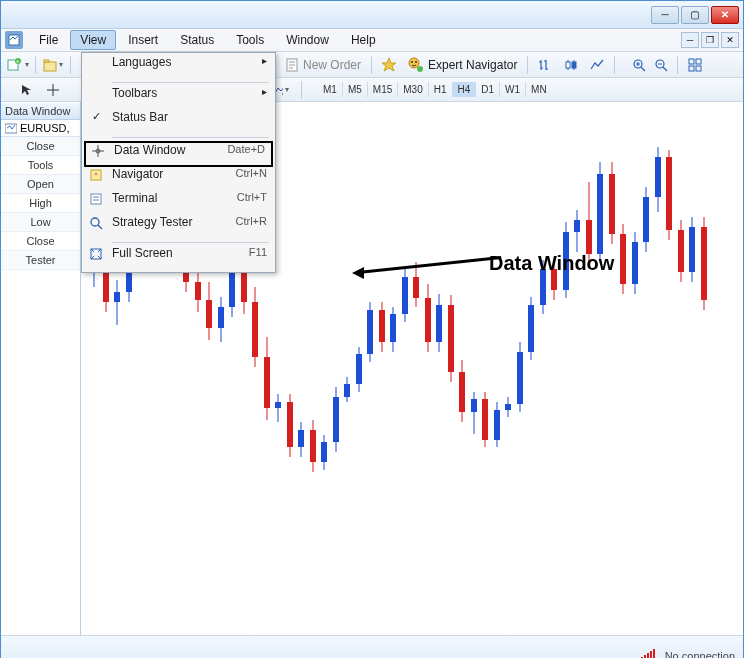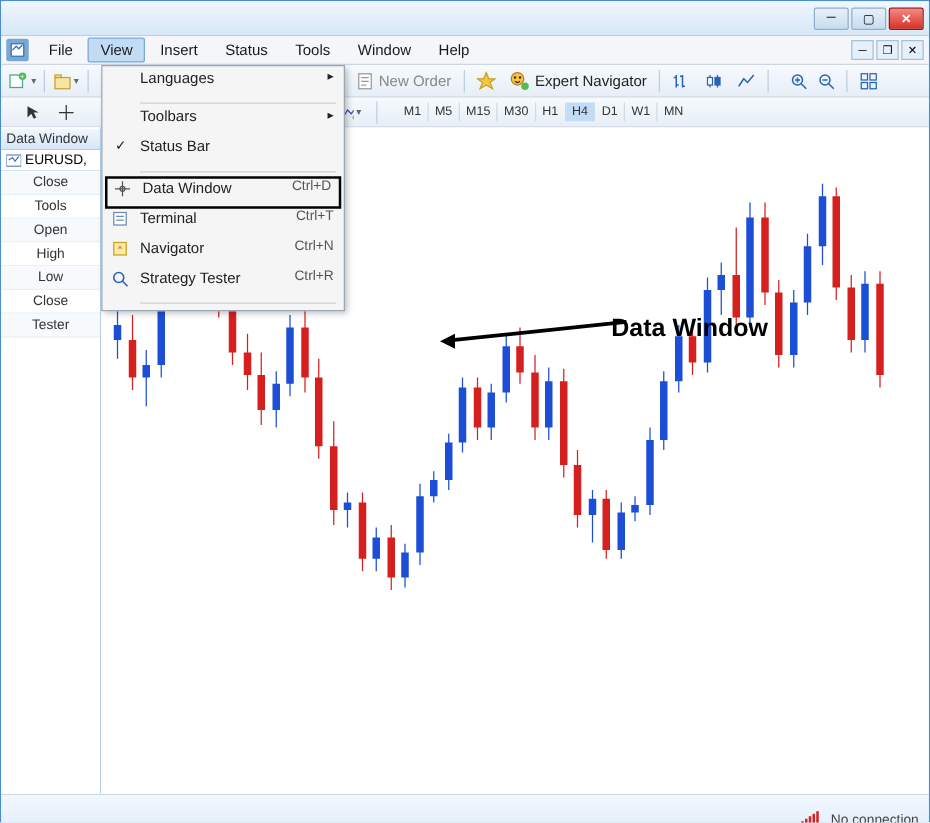--- a/index.html
+++ b/index.html
@@ -523,7 +523,7 @@
           </svg>
         </span>
       <span class="dd-label">Data Window</span>
-      <span class="dd-shortcut">Ctrl+D</span>
+      <span class="dd-shortcut">Date+D</span>
     </div>
     <div class="dd-row">
       <span class="dd-icon">

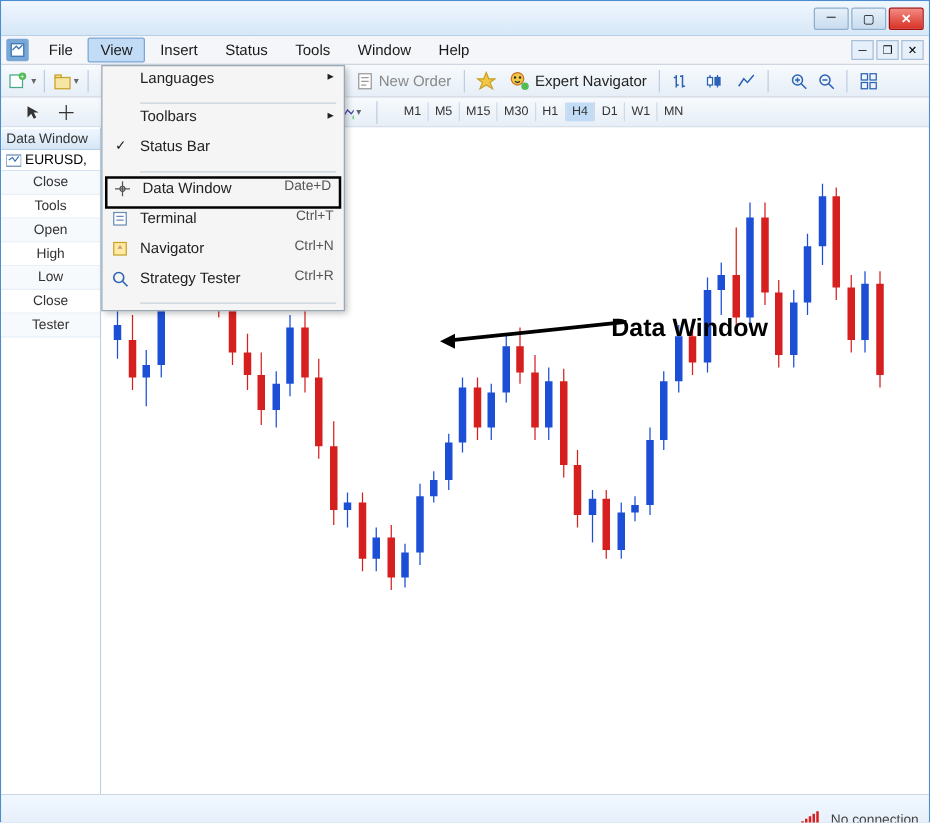--- a/index.html
+++ b/index.html
@@ -528,22 +528,22 @@
     <div class="dd-row">
       <span class="dd-icon">
           <svg width="14" height="14">
+            <rect x="2" y="2" width="10" height="10" fill="#ffe9a3" stroke="#c9a227"></rect>
+            <path d="M7 4l-2 3h4z" fill="#c97"></path>
+          </svg>
+        </span>
+      <span class="dd-label">Navigator</span>
+      <span class="dd-shortcut">Ctrl+N</span>
+    </div>
+    <div class="dd-row">
+      <span class="dd-icon">
+          <svg width="14" height="14">
             <rect x="2" y="2" width="10" height="10" fill="#fff" stroke="#6a8cb5"></rect>
             <path d="M4 5h6M4 8h6" stroke="#6a8cb5"></path>
           </svg>
         </span>
       <span class="dd-label">Terminal</span>
       <span class="dd-shortcut">Ctrl+T</span>
-    </div>
-    <div class="dd-row">
-      <span class="dd-icon">
-          <svg width="14" height="14">
-            <rect x="2" y="2" width="10" height="10" fill="#ffe9a3" stroke="#c9a227"></rect>
-            <path d="M7 4l-2 3h4z" fill="#c97"></path>
-          </svg>
-        </span>
-      <span class="dd-label">Navigator</span>
-      <span class="dd-shortcut">Ctrl+N</span>
     </div>
     <div class="dd-row">
       <span class="dd-icon">

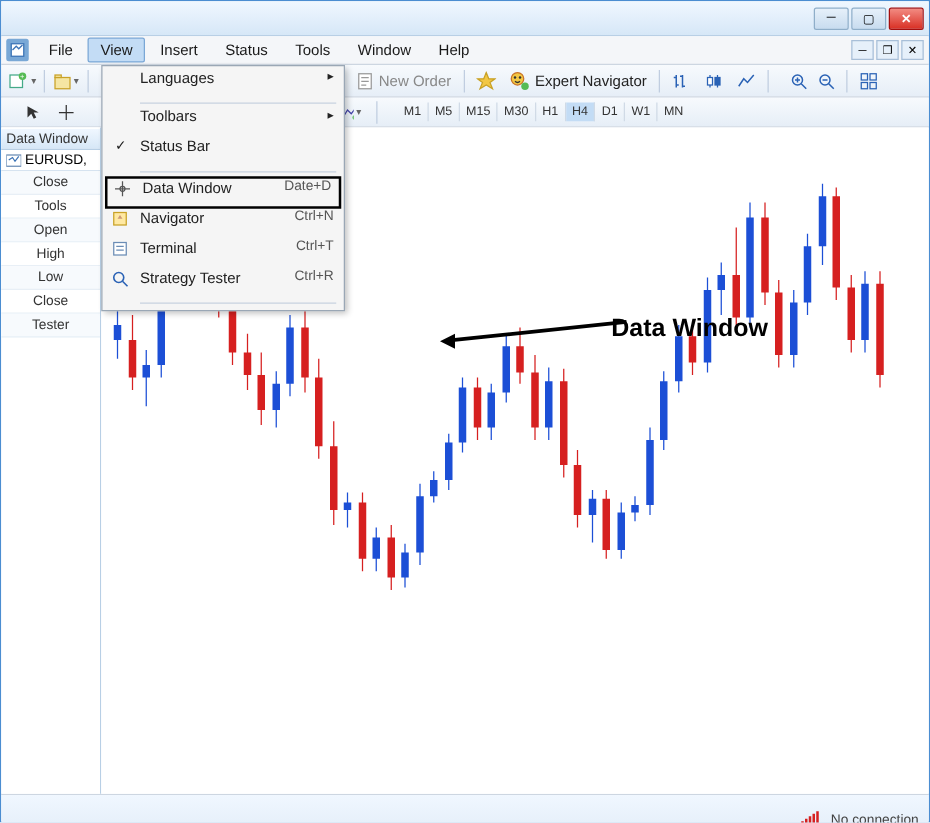--- a/index.html
+++ b/index.html
@@ -556,6 +556,16 @@
       <span class="dd-shortcut">Ctrl+R</span>
     </div>
     <div class="dd-sep"></div>
+    <div class="dd-row">
+      <span class="dd-icon">
+          <svg width="14" height="14">
+            <rect x="2" y="2" width="10" height="10" fill="none" stroke="#2a62b5"></rect>
+            <path d="M2 2l3 3M12 2l-3 3M2 12l3-3M12 12l-3-3" stroke="#2a62b5"></path>
+          </svg>
+        </span>
+      <span class="dd-label">Full Screen</span>
+      <span class="dd-shortcut">F11</span>
+    </div>
   </div>
 </div>
 

